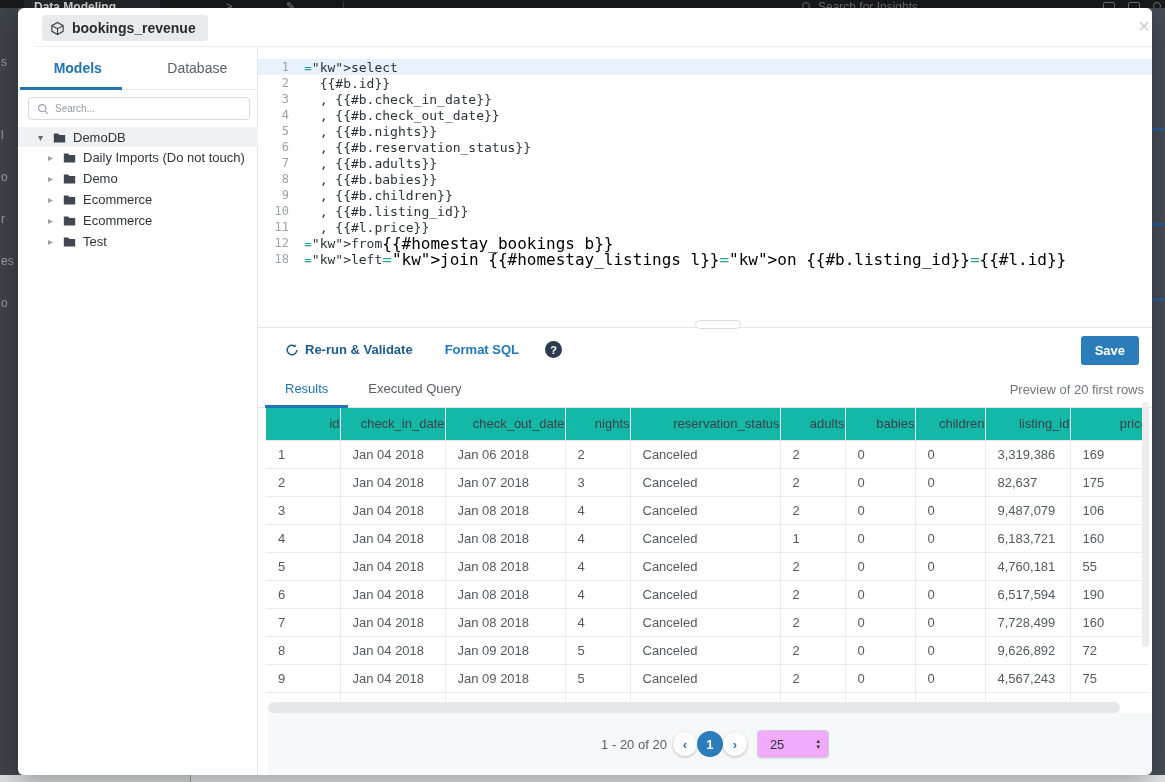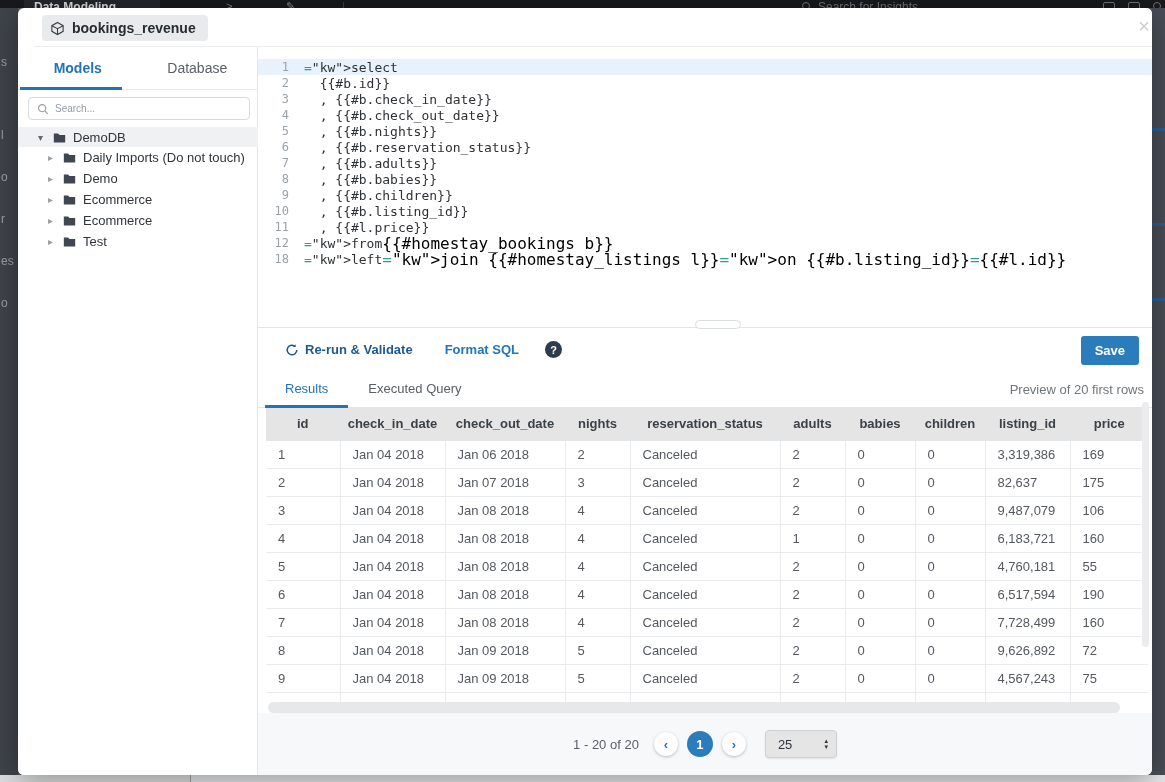--- a/index.html
+++ b/index.html
@@ -77,7 +77,7 @@
   .table-wrap { position:absolute; left:8px; top:361px; width:882px; height:305px; overflow:hidden; }
   table { border-collapse:collapse; table-layout:fixed; width:882px; }
   th, td { border:1px solid #e9ebee; font-size:13px; height:28px; overflow:hidden; white-space:nowrap; }
-  thead th { height:32px; font-weight:bold; color:#3c4147; text-align:center; background:#e5e5e5; border-color:#e3e6e9; }
+  thead th { height:32px; font-weight:normal; color:#3c4147; text-align:right; background:#14b8a6; border-color:#e3e6e9; }
   td { color:#55595f; text-align:left; padding-left:12px; }
   table tr > *:first-child { border-left:none; }
   table tr > *:last-child { border-right:none; }

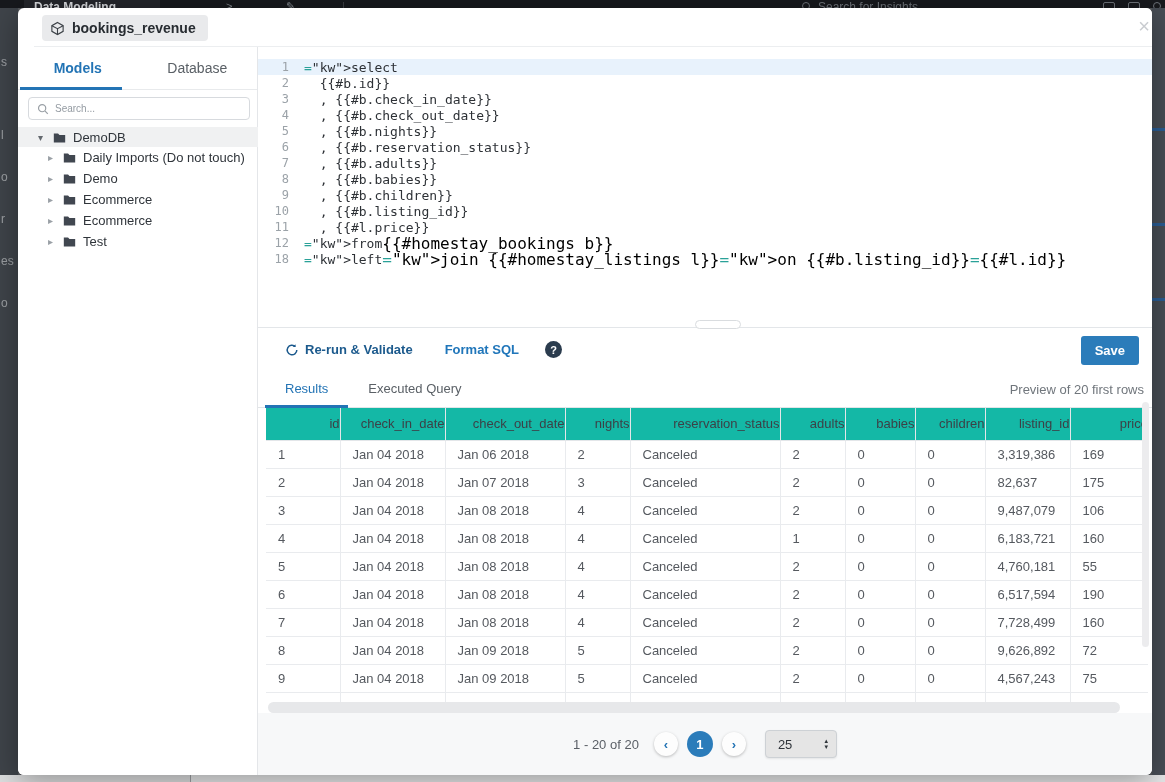--- a/index.html
+++ b/index.html
@@ -86,7 +86,7 @@
   .vscroll { position:absolute; right:3px; top:355px; width:7px; height:245px; background:#ececee; border-radius:4px; z-index:4; }
 
   
-  .footer { position:absolute; left:0; top:666px; width:894px; height:62px; background:#f7f8f9; display:flex; align-items:center; justify-content:center; gap:9px; }
+  .footer { position:absolute; left:10px; top:666px; width:894px; height:62px; background:#f7f8f9; display:flex; align-items:center; justify-content:center; gap:0; }
   .range-text { font-size:13px; color:#5a5f66; margin-right:6px; }
   .pg-circle { width:24px; height:24px; border-radius:50%; display:flex; align-items:center; justify-content:center; font-size:13px; cursor:pointer; }
   .pg-nav { background:#fdfdfd; box-shadow:0 1px 3px rgba(0,0,0,0.25); color:#2374b5; font-weight:bold; }

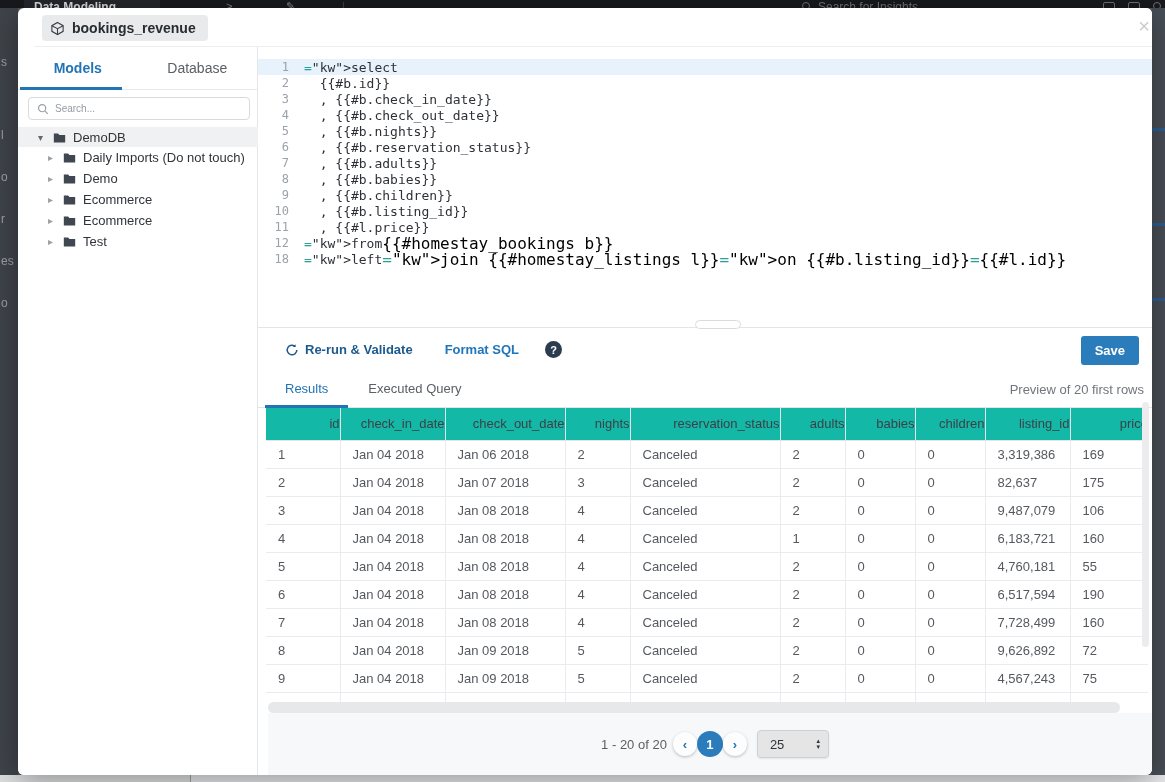--- a/index.html
+++ b/index.html
@@ -91,7 +91,7 @@
   .pg-circle { width:24px; height:24px; border-radius:50%; display:flex; align-items:center; justify-content:center; font-size:13px; cursor:pointer; }
   .pg-nav { background:#fdfdfd; box-shadow:0 1px 3px rgba(0,0,0,0.25); color:#2374b5; font-weight:bold; }
   .pg-cur { background:#2b7cba; color:#fff; font-weight:bold; width:26px; height:26px; }
-  .pg-size { width:72px; height:28px; background:#e5e5e5; border:1px solid #cdd1d5; border-radius:4px; display:flex; align-items:center; justify-content:space-between; padding:0 8px 0 12px; margin-left:10px; cursor:pointer; box-shadow:0 1px 2px rgba(0,0,0,0.08); }
+  .pg-size { width:72px; height:28px; background:#f0abfc; border:1px solid #cdd1d5; border-radius:4px; display:flex; align-items:center; justify-content:space-between; padding:0 8px 0 12px; margin-left:10px; cursor:pointer; box-shadow:0 1px 2px rgba(0,0,0,0.08); }
   .pg-size .val { font-size:13px; color:#2f343a; }
   .stepper { display:flex; flex-direction:column; line-height:6px; font-size:7px; color:#2f343a; }
 

